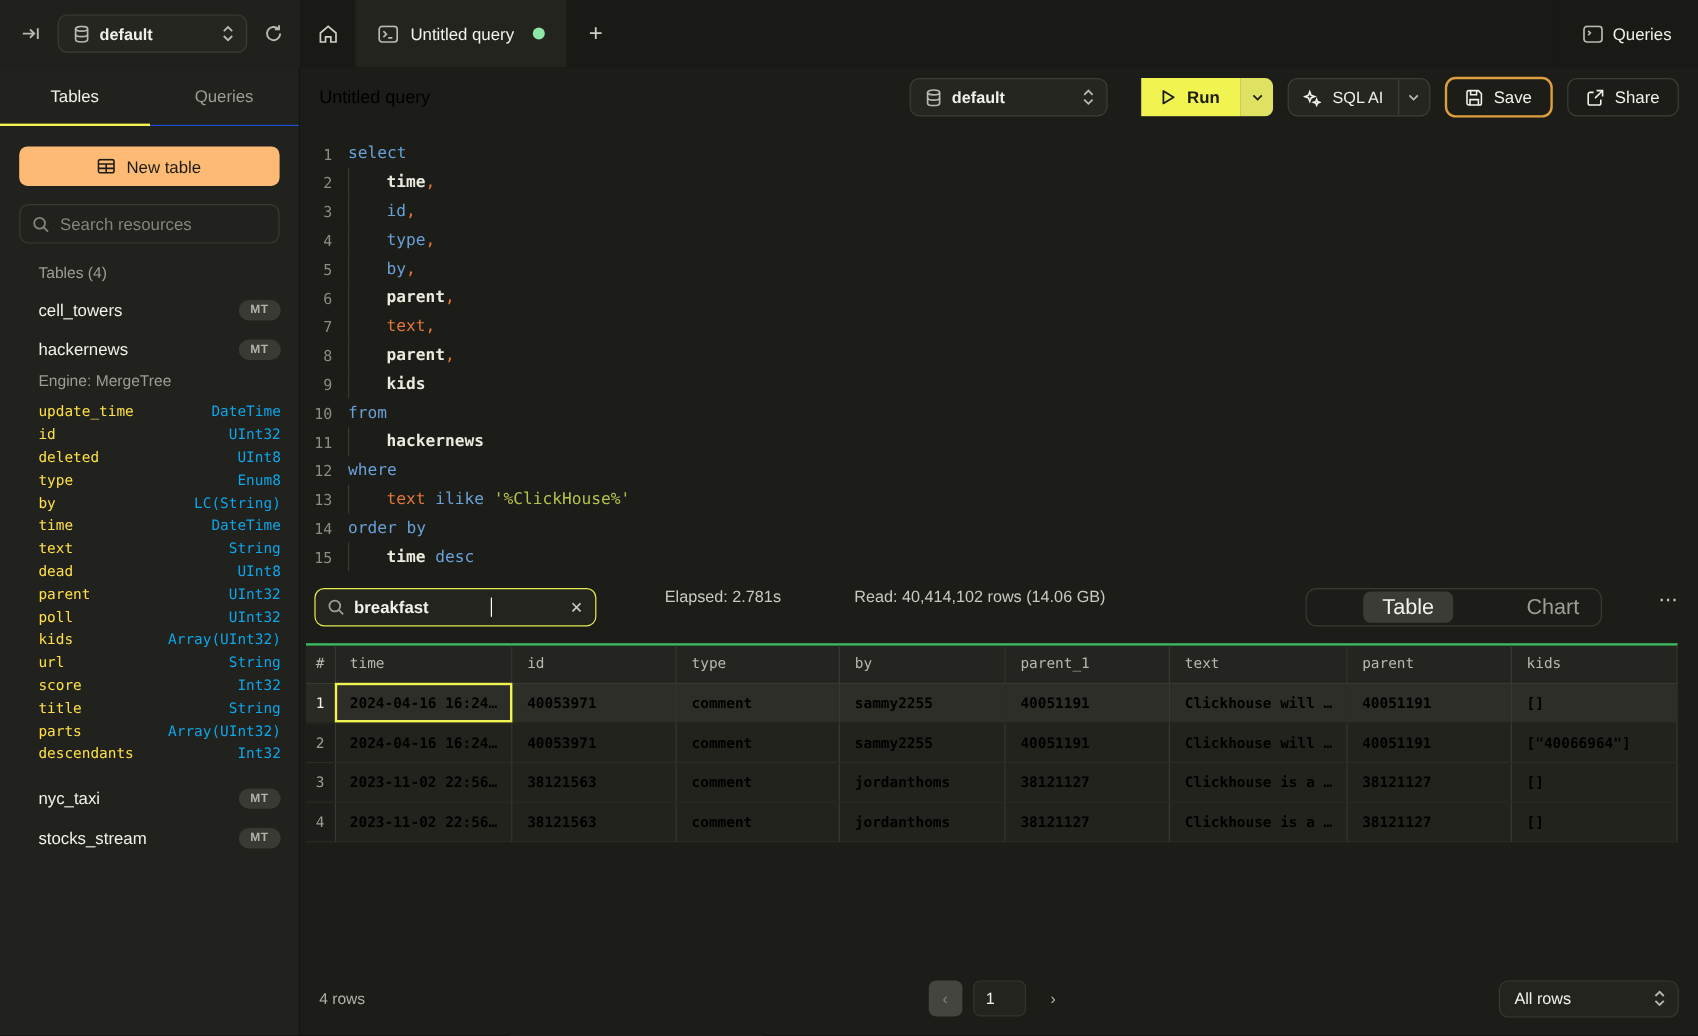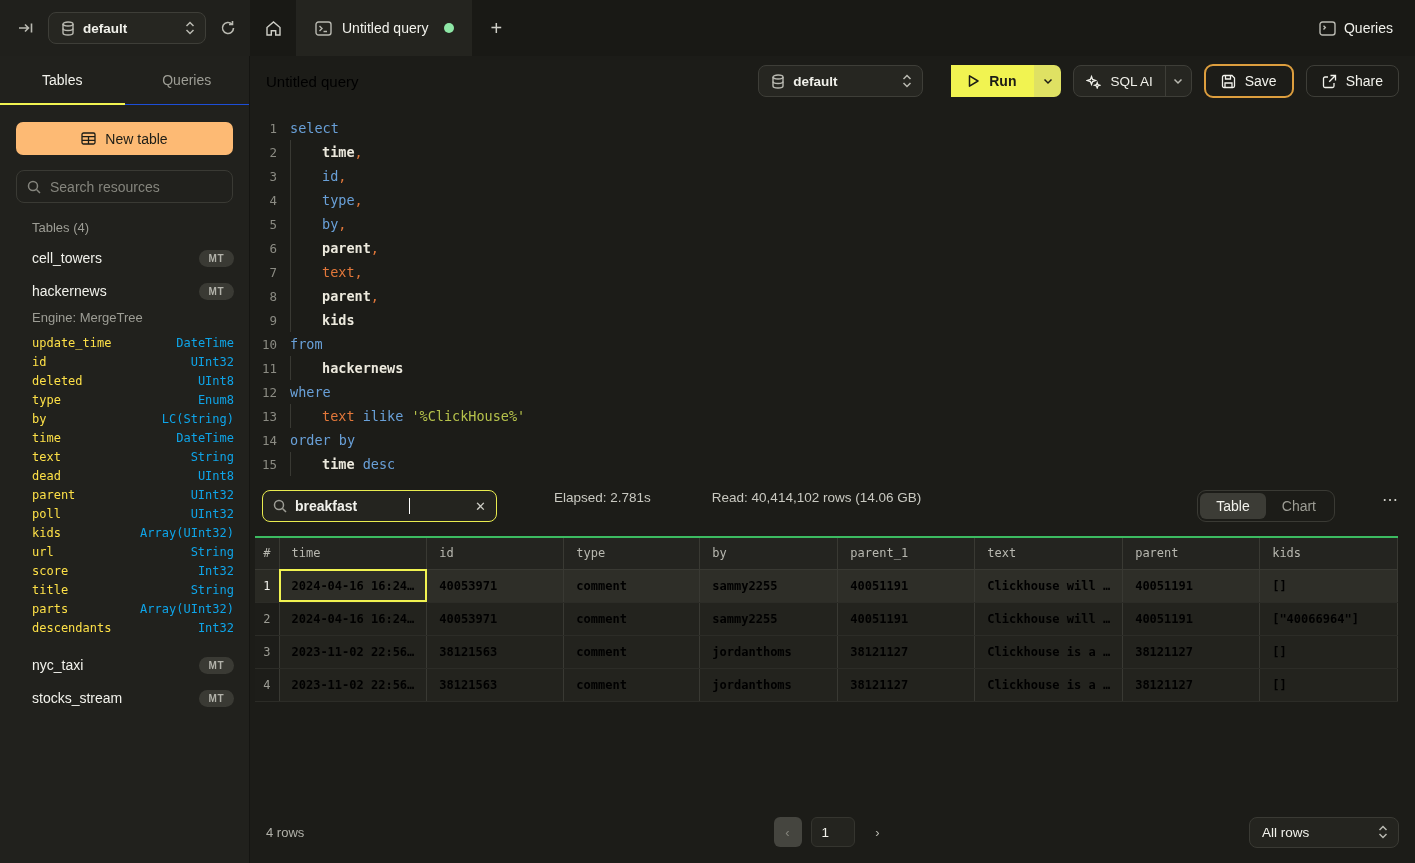--- a/index.html
+++ b/index.html
@@ -77,7 +77,7 @@
   .stat-elapsed { margin-left:24px; }
   .stat-read { margin-left:28px; }
   .view-toggle { margin-left:auto; display:flex; align-items:center; height:32px; border:1px solid #3a3a34; border-radius:9px; padding:2px; }
-  .seg { height:26px; display:flex; align-items:center; padding:4px 16px; border-radius:6px; color:#9d9d95; font-size:14px; cursor:pointer; }
+  .seg { height:26px; display:flex; align-items:center; padding:4px 16px; border-radius:6px; color:#9d9d95; font-size:18px; cursor:pointer;margin-left:45px; }
   .seg.active { background:#3c3c36; color:#f2f2ec; }
   .ellipsis-btn { margin-left:14px; color:#cfcfc7; font-size:16px; letter-spacing:1px; cursor:pointer; }
   

